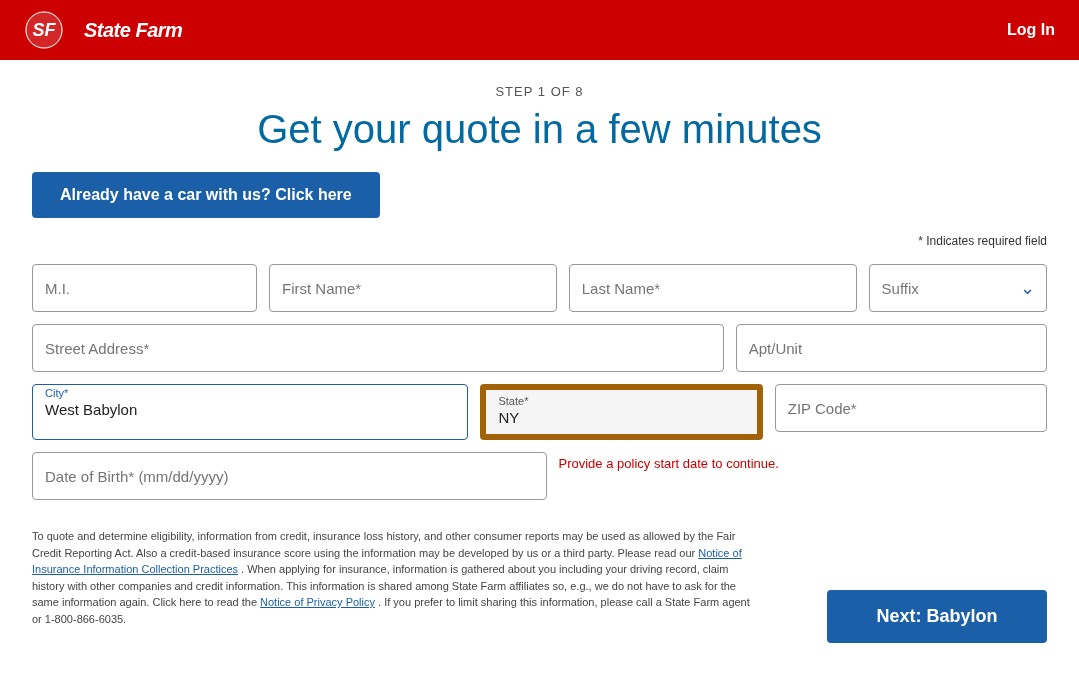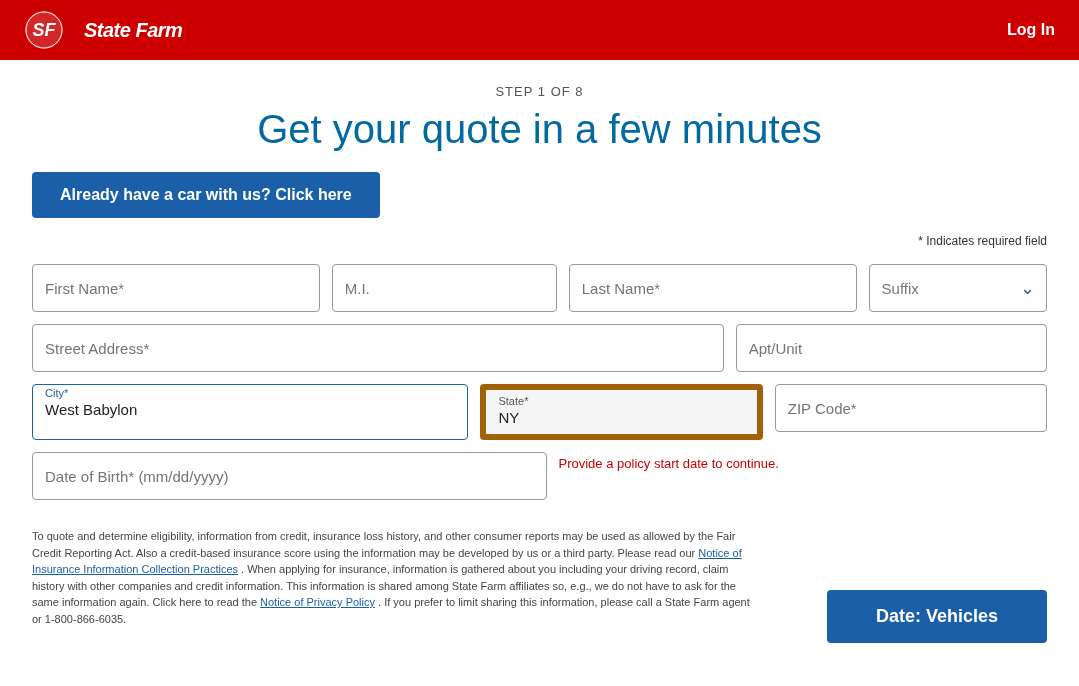--- a/index.html
+++ b/index.html
@@ -266,9 +266,9 @@
 
   
   <div class="form-row">
+    <input class="form-input" style="flex: 0.7 1 0%;" type="text" placeholder="M.I.">
+
     <input class="form-input" style="flex: 2.2 1 0%;" type="text" placeholder="First Name*">
-
-    <input class="form-input" style="flex: 0.7 1 0%;" type="text" placeholder="M.I.">
 
     <input class="form-input" style="flex: 2.2 1 0%;" type="text" placeholder="Last Name*">
 

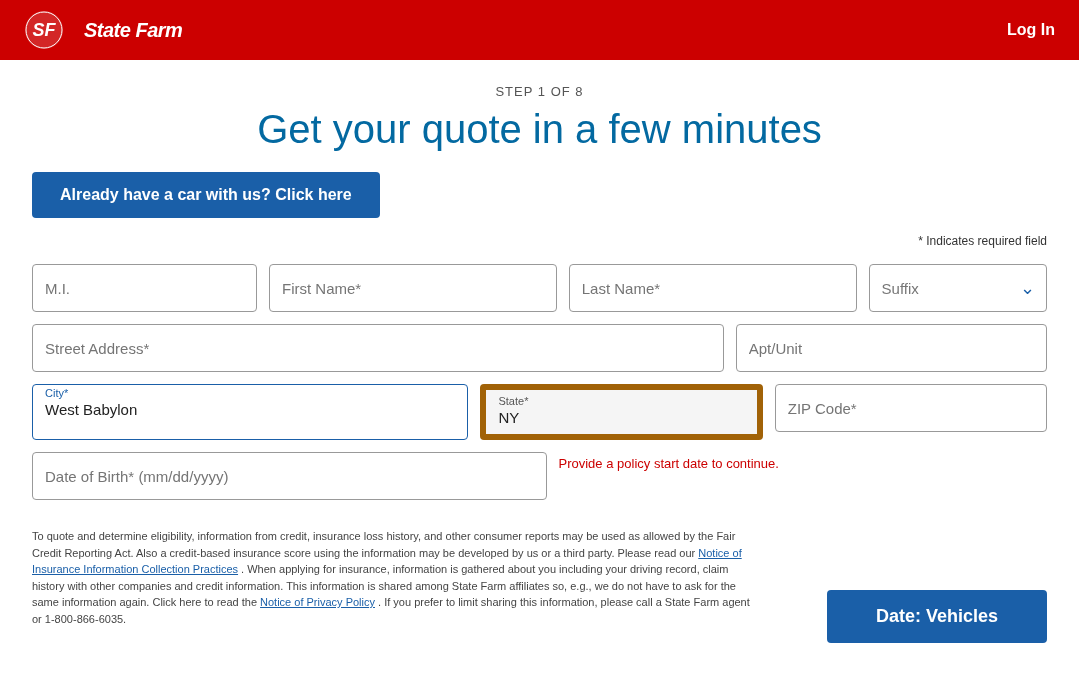--- a/index.html
+++ b/index.html
@@ -325,7 +325,7 @@
       <a href="#">Notice of Privacy Policy</a>
       <span>. If you prefer to limit sharing this information, please call a State Farm agent or 1-800-866-6035.</span>
     </div>
-    <button class="next-button">Date: Vehicles</button>
+    <button class="next-button">Next: Babylon</button>
   </div>
 
 </div>

